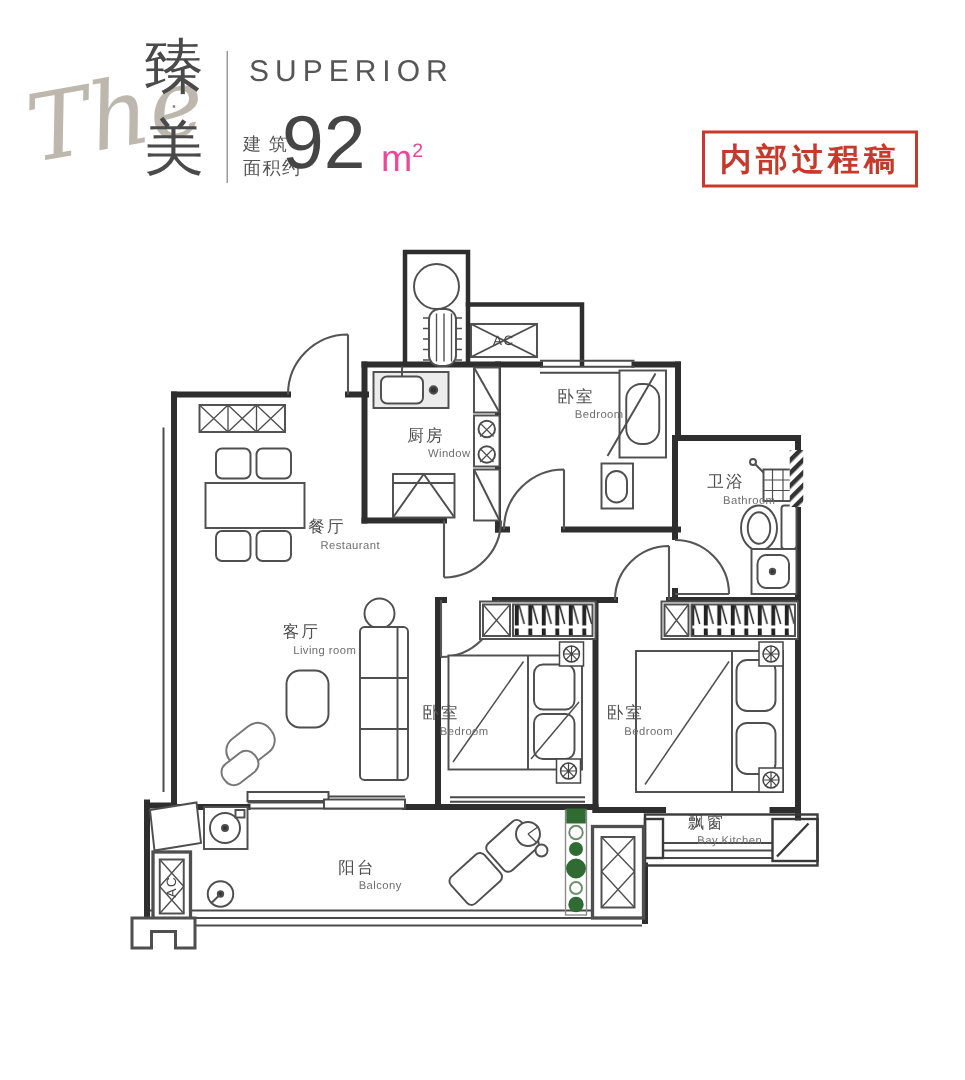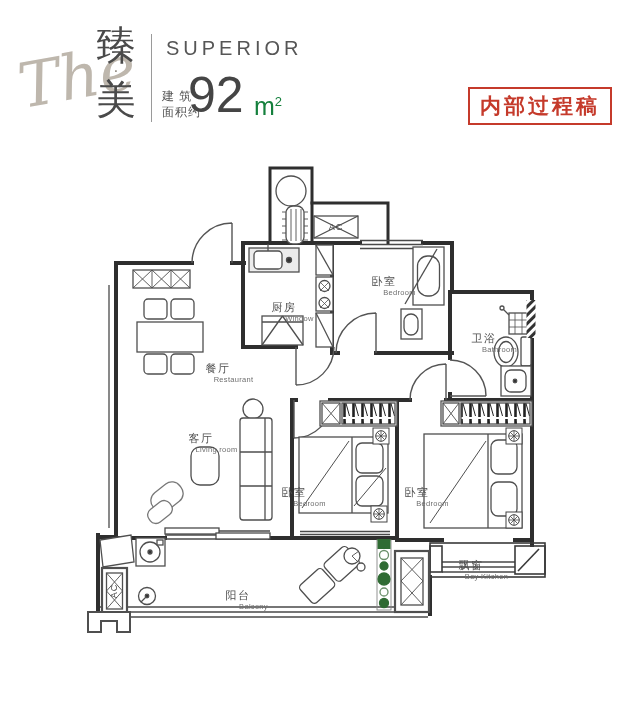--- a/index.html
+++ b/index.html
@@ -19,7 +19,7 @@
   .area-prefix{left:162px;top:89px;font-size:12px;color:#555;line-height:1.3;
     letter-spacing:1px;white-space:nowrap;}
   .area-value{left:188px;top:66px;font-size:50px;color:#454545;font-weight:500;}
-  .area-unit{left:254px;top:92px;font-size:25px;color:#15803d;}
+  .area-unit{left:254px;top:92px;font-size:25px;color:#ec4899;}
   .area-unit sup{font-size:13px;}
   .layout-desc{left:290px;top:94px;font-size:20px;letter-spacing:2.5px;color:#4a4a4a;}
   .stamp{left:468px;top:87px;width:140px;height:34px;border:2.5px solid #c53a2b;

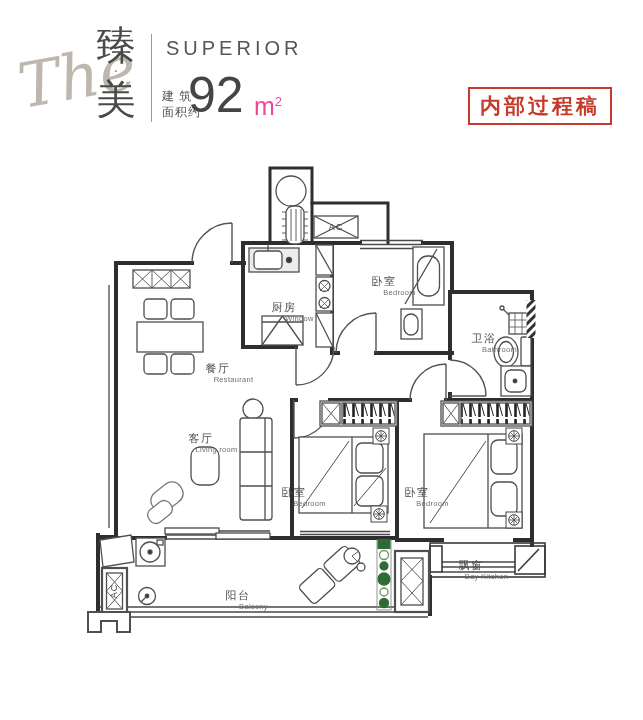--- a/index.html
+++ b/index.html
@@ -28,7 +28,7 @@
     font-family:"Liberation Serif",serif;text-align:center;}
   
   .room-label{position:absolute;transform:translate(-50%,-50%);text-align:center;
-    color:#4f4f4f;line-height:1.3;white-space:nowrap;margin-top:16px;}
+    color:#4f4f4f;line-height:1.3;white-space:nowrap;}
   .room-label .zh{font-size:11px;letter-spacing:1.5px;}
   .room-label .en{font-size:7.5px;color:#6e6e6e;letter-spacing:.3px;padding-left:31px;}
   .ac-label{position:absolute;transform:translate(-50%,-50%);font-size:9px;color:#444;

